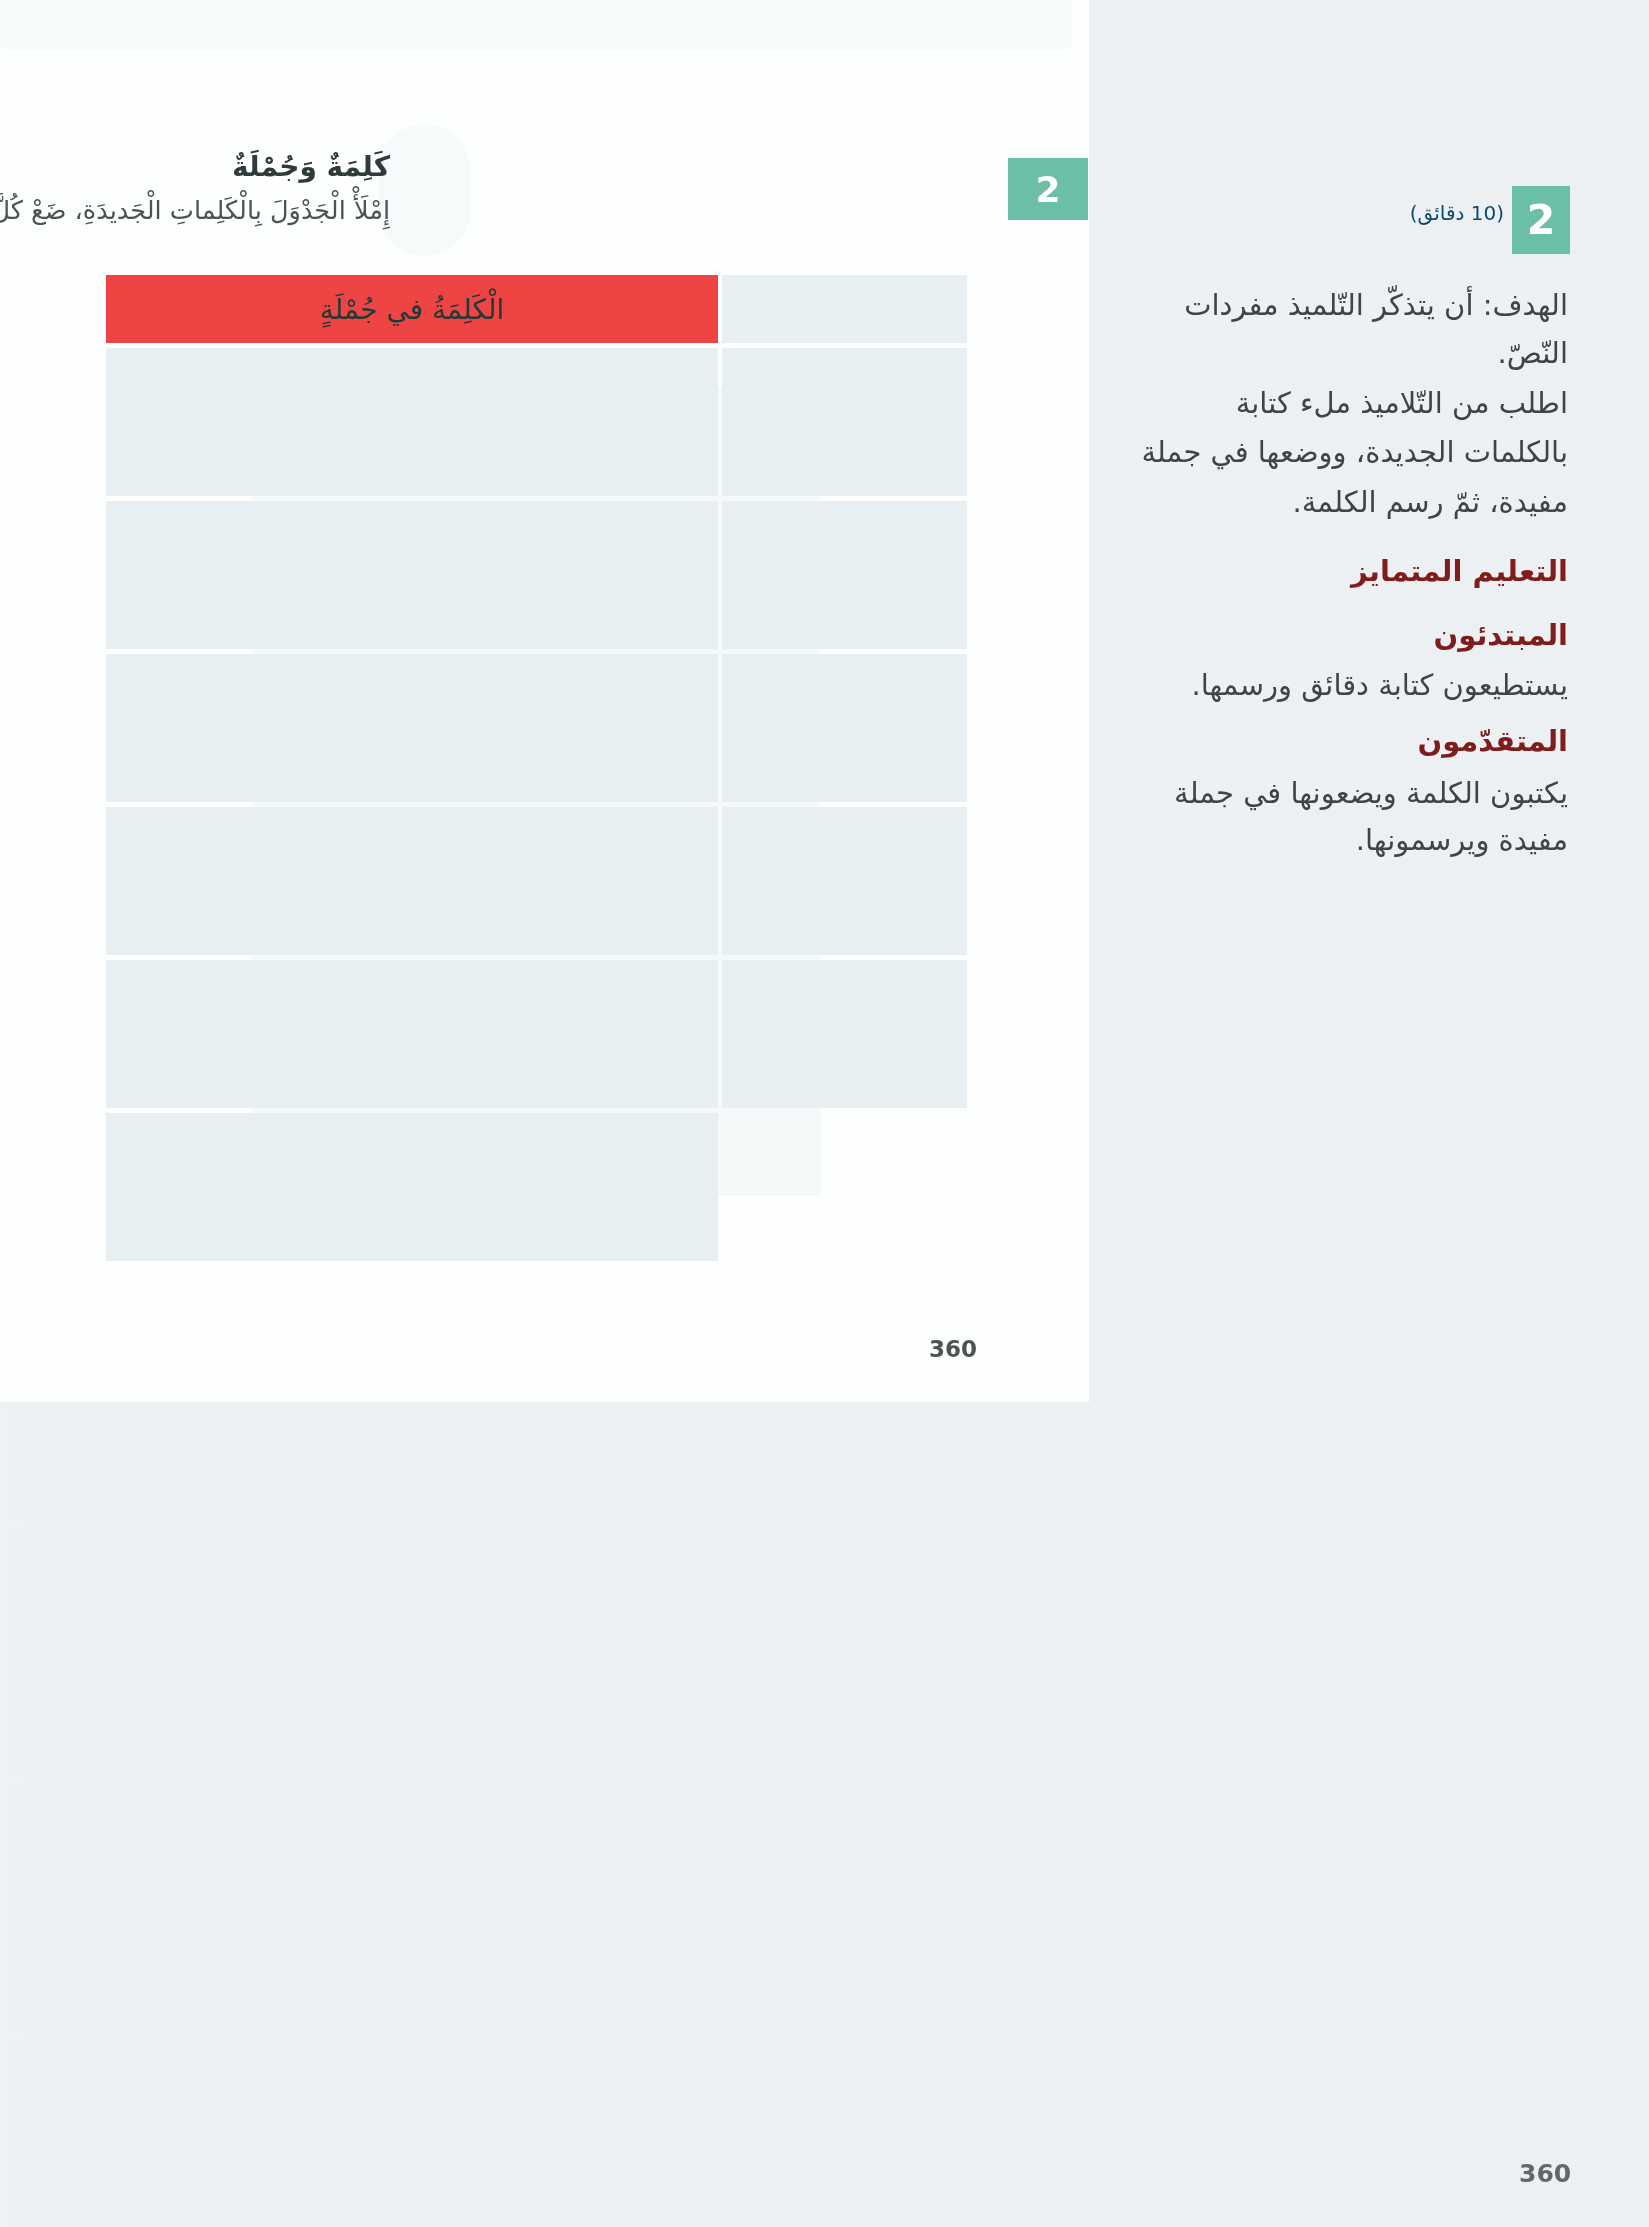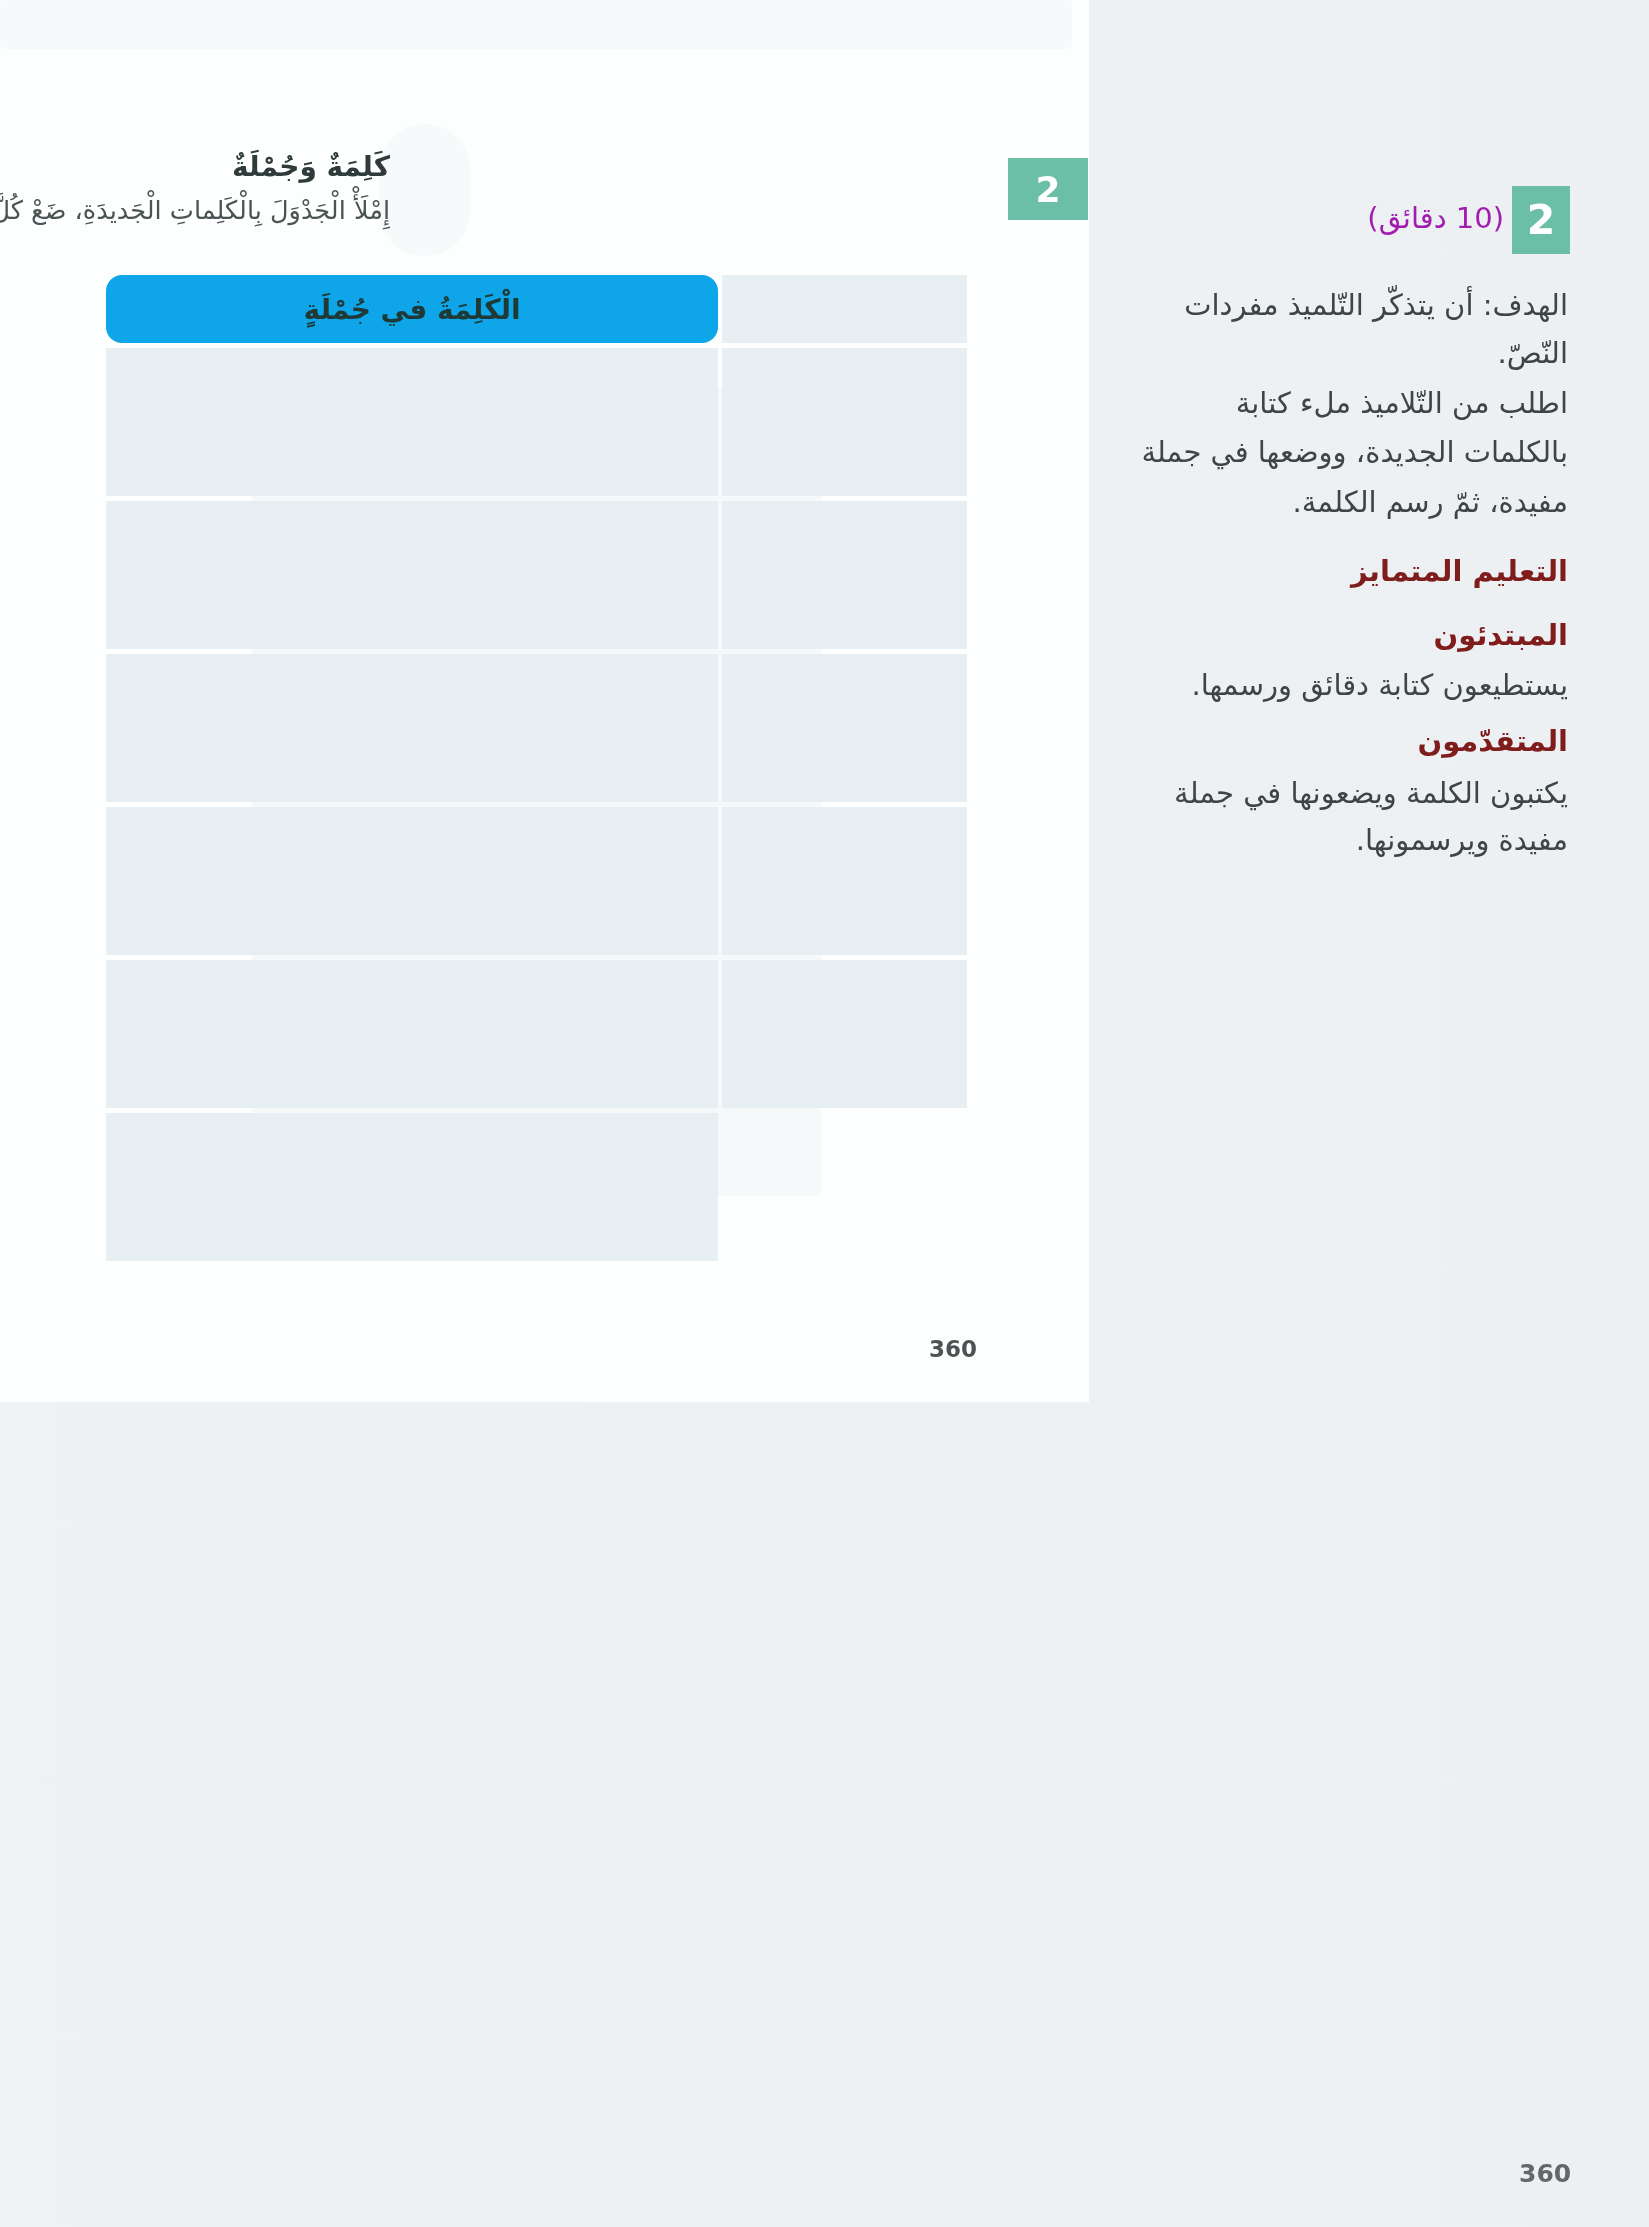--- a/index.html
+++ b/index.html
@@ -67,7 +67,7 @@
     direction: rtl; white-space: nowrap; margin-top: 26px;
   }
   .note-head { font-weight: bold; color: #7f1d1d; }
-  .duration { position: absolute; right: 145px; top: 201px; font-size: 29px; color: #a21caf; direction: rtl; white-space: nowrap; }
+  .duration { position: absolute; right: 145px; top: 201px; font-size: 20px; color: #0c4a6e; direction: rtl; white-space: nowrap; }
 </style>
 </head>
 <body>

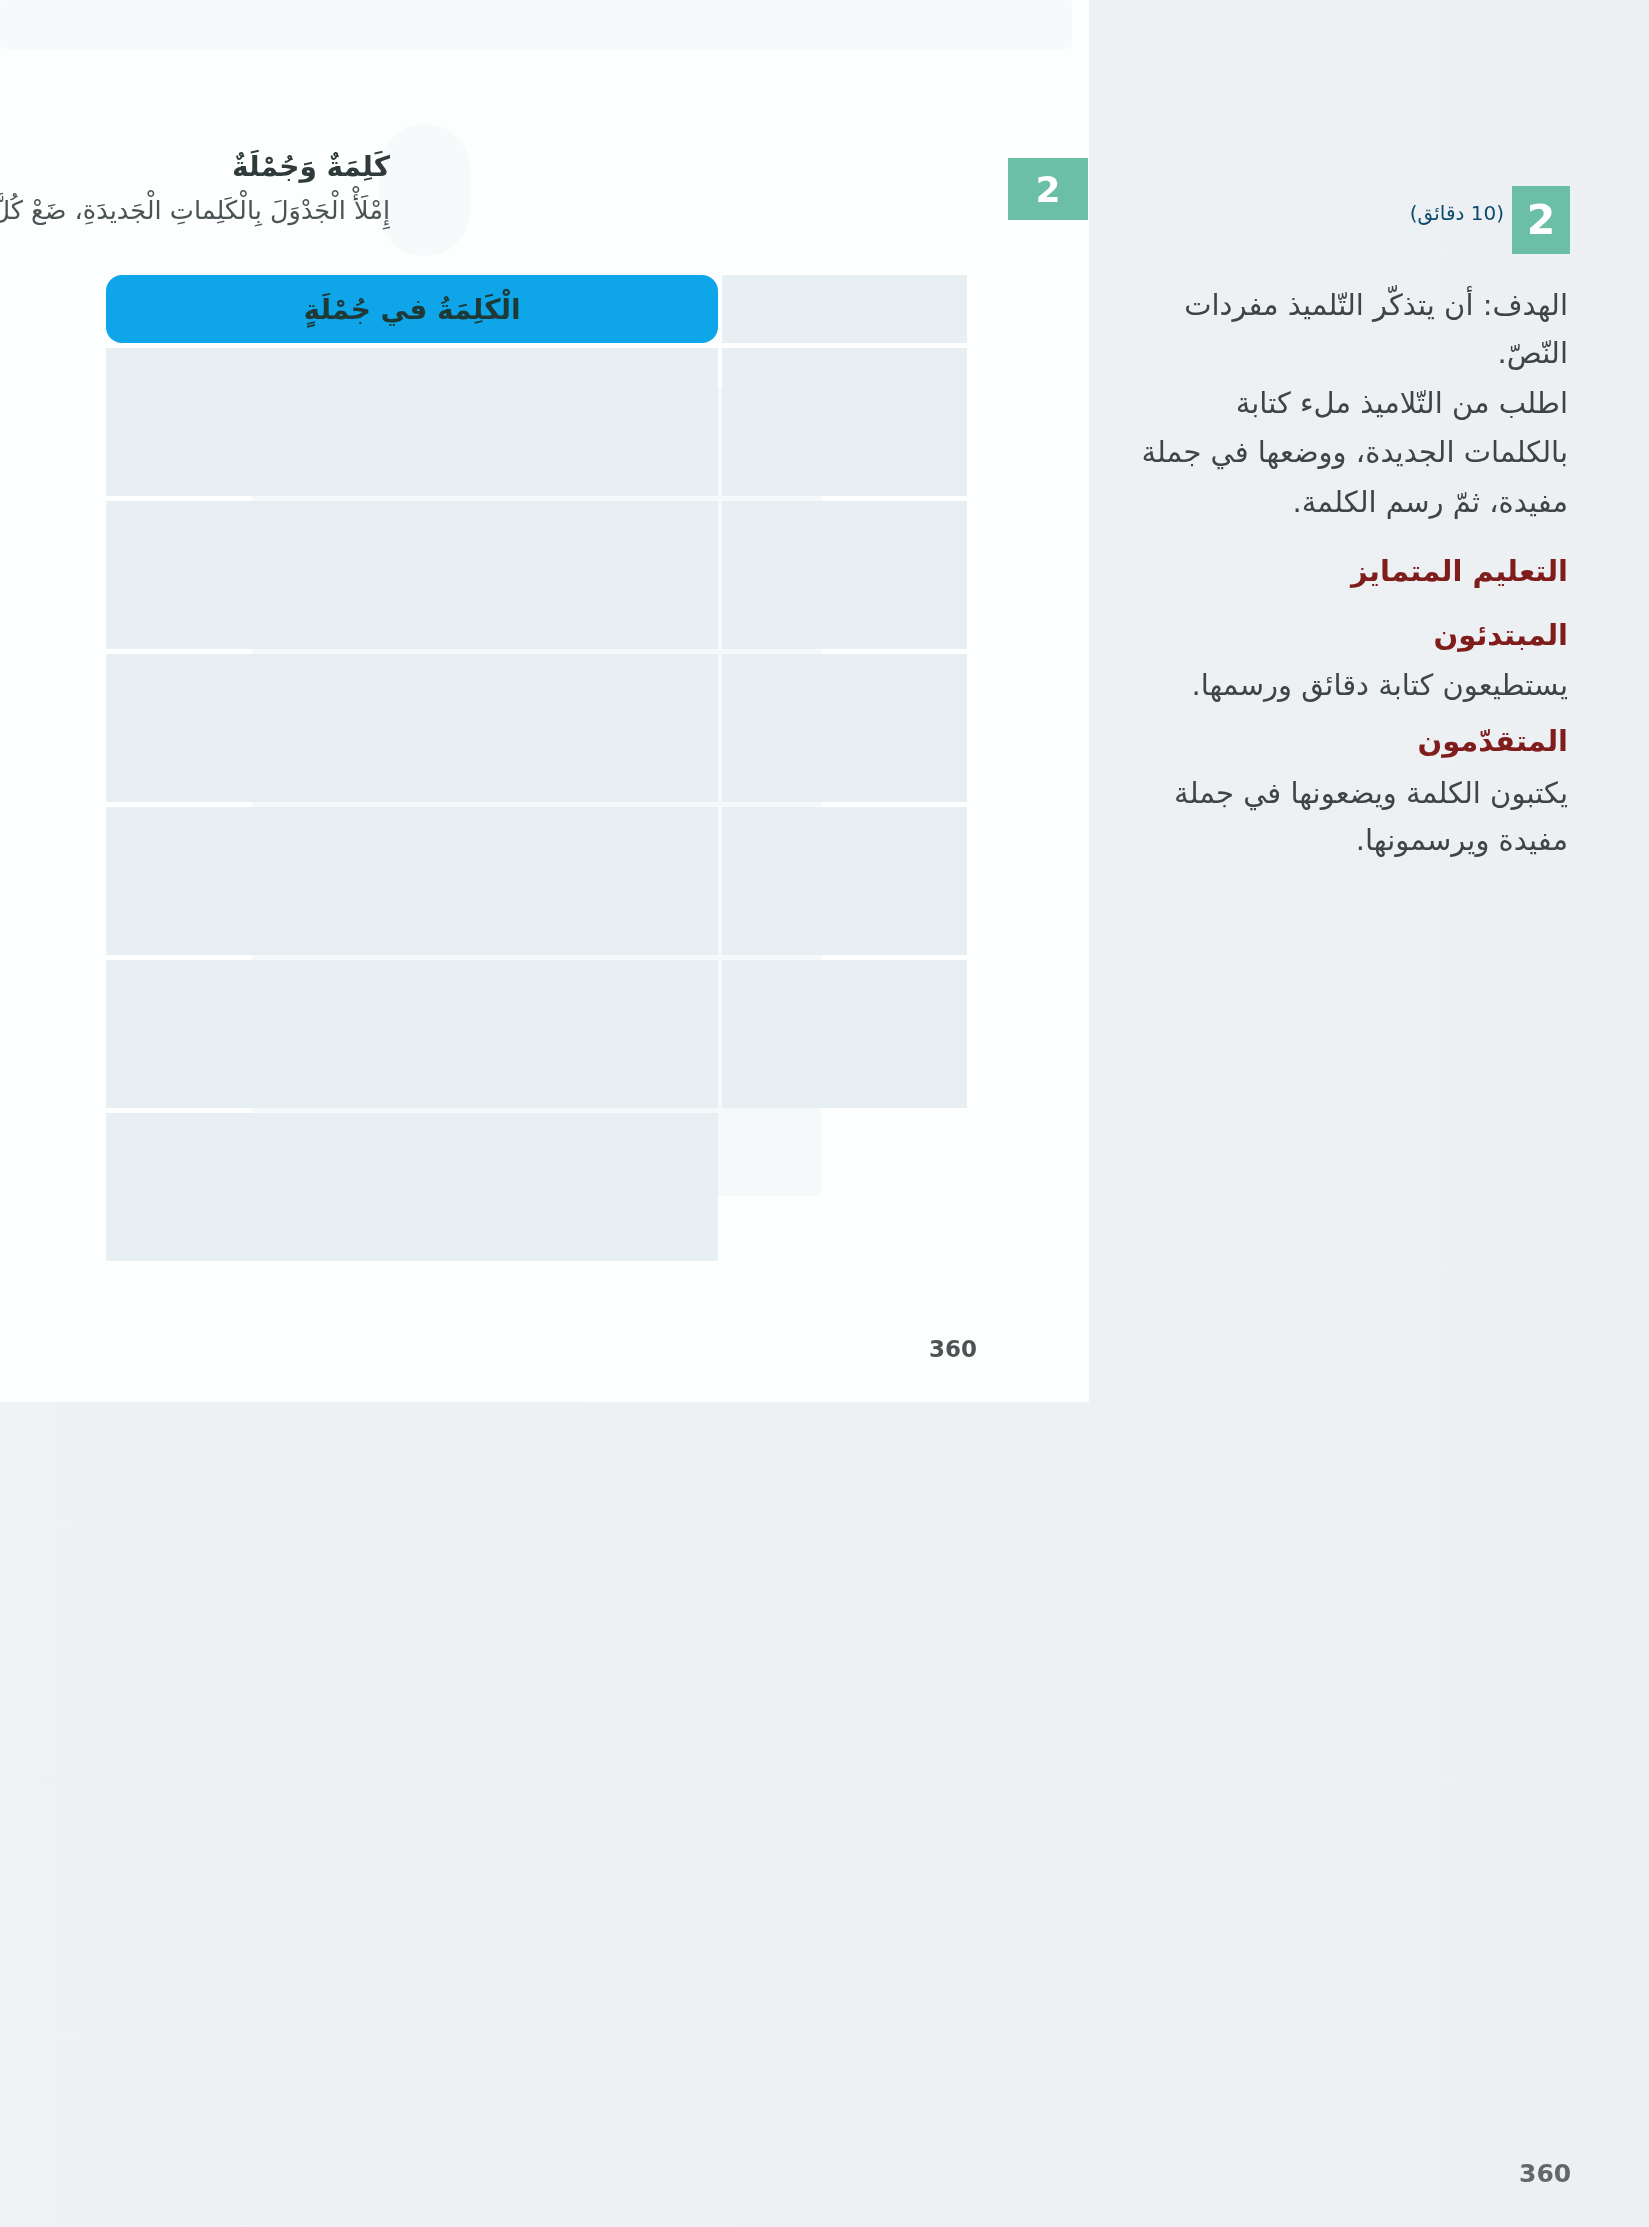--- a/index.html
+++ b/index.html
@@ -43,11 +43,10 @@
     direction: ltr;
   }
   .th {
-    background: #0ea5e9; color: #1f3a36;
-    font-weight: bold; font-size: 28px;
+    background: #ef4444; color: #1f3a36;
+    font-weight: normal; font-size: 28px;
     display: flex; align-items: center; justify-content: center;
     direction: rtl;
-    border-radius: 16px;
   }
   .td { background: #e8eff3; }
 

